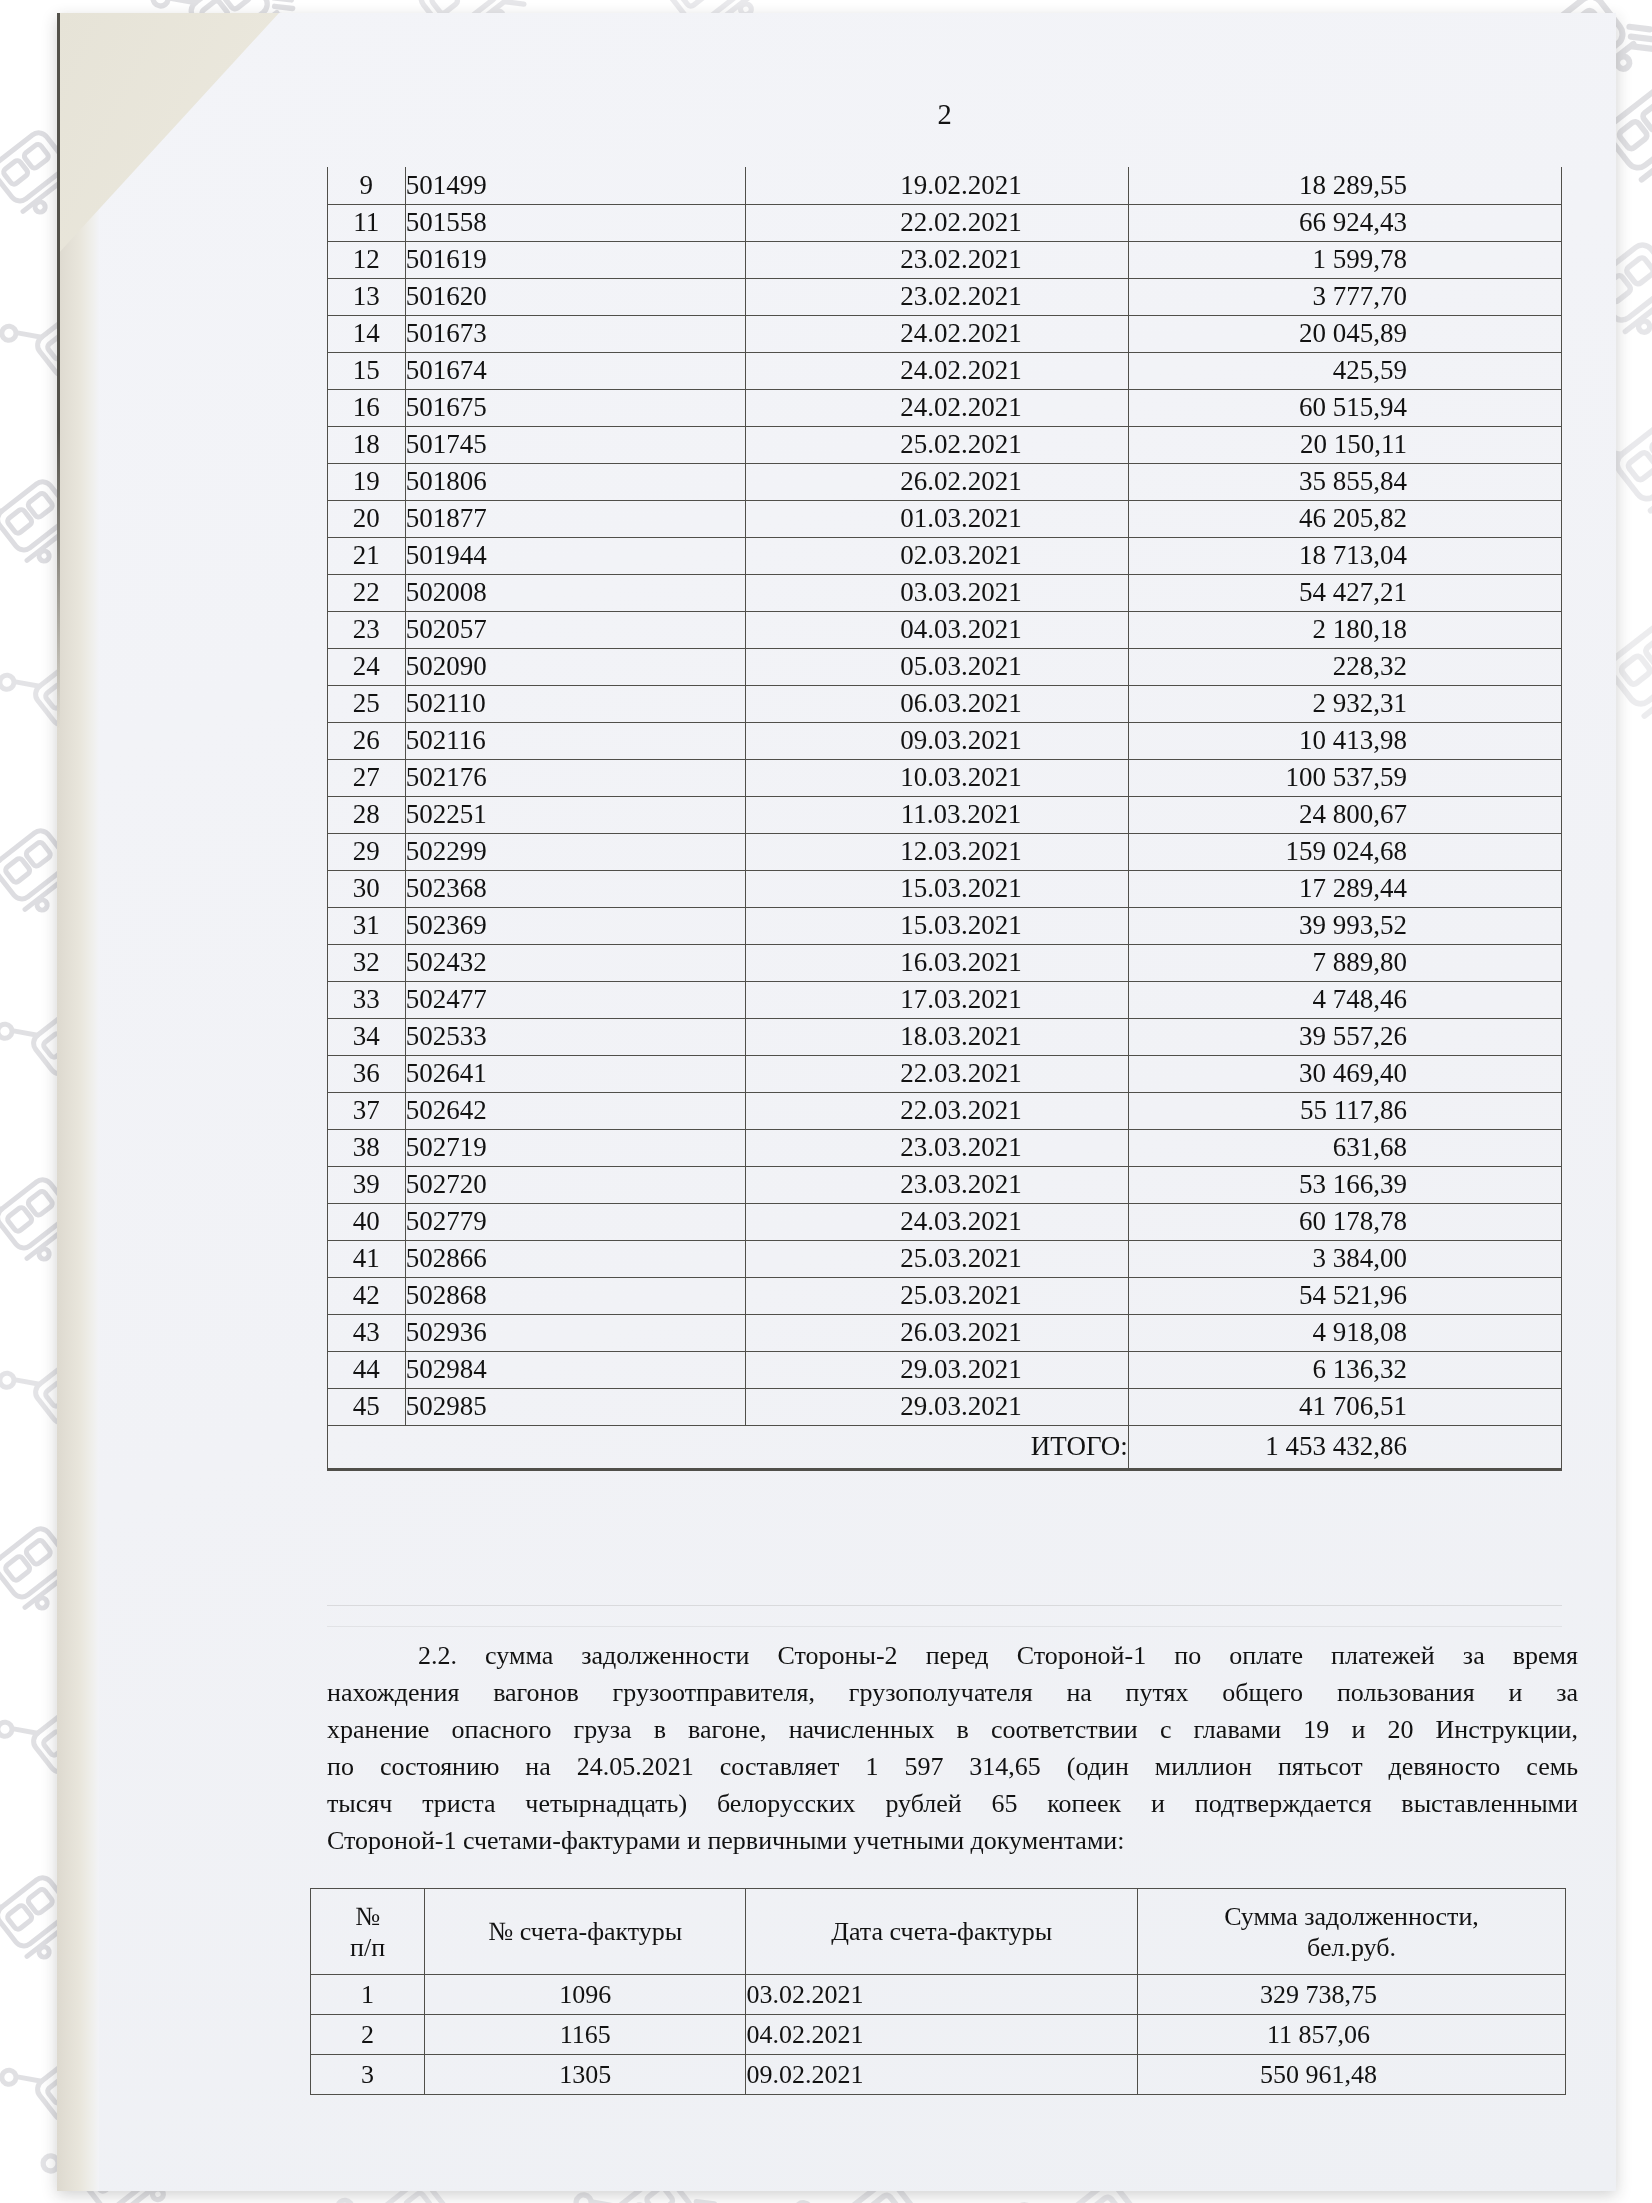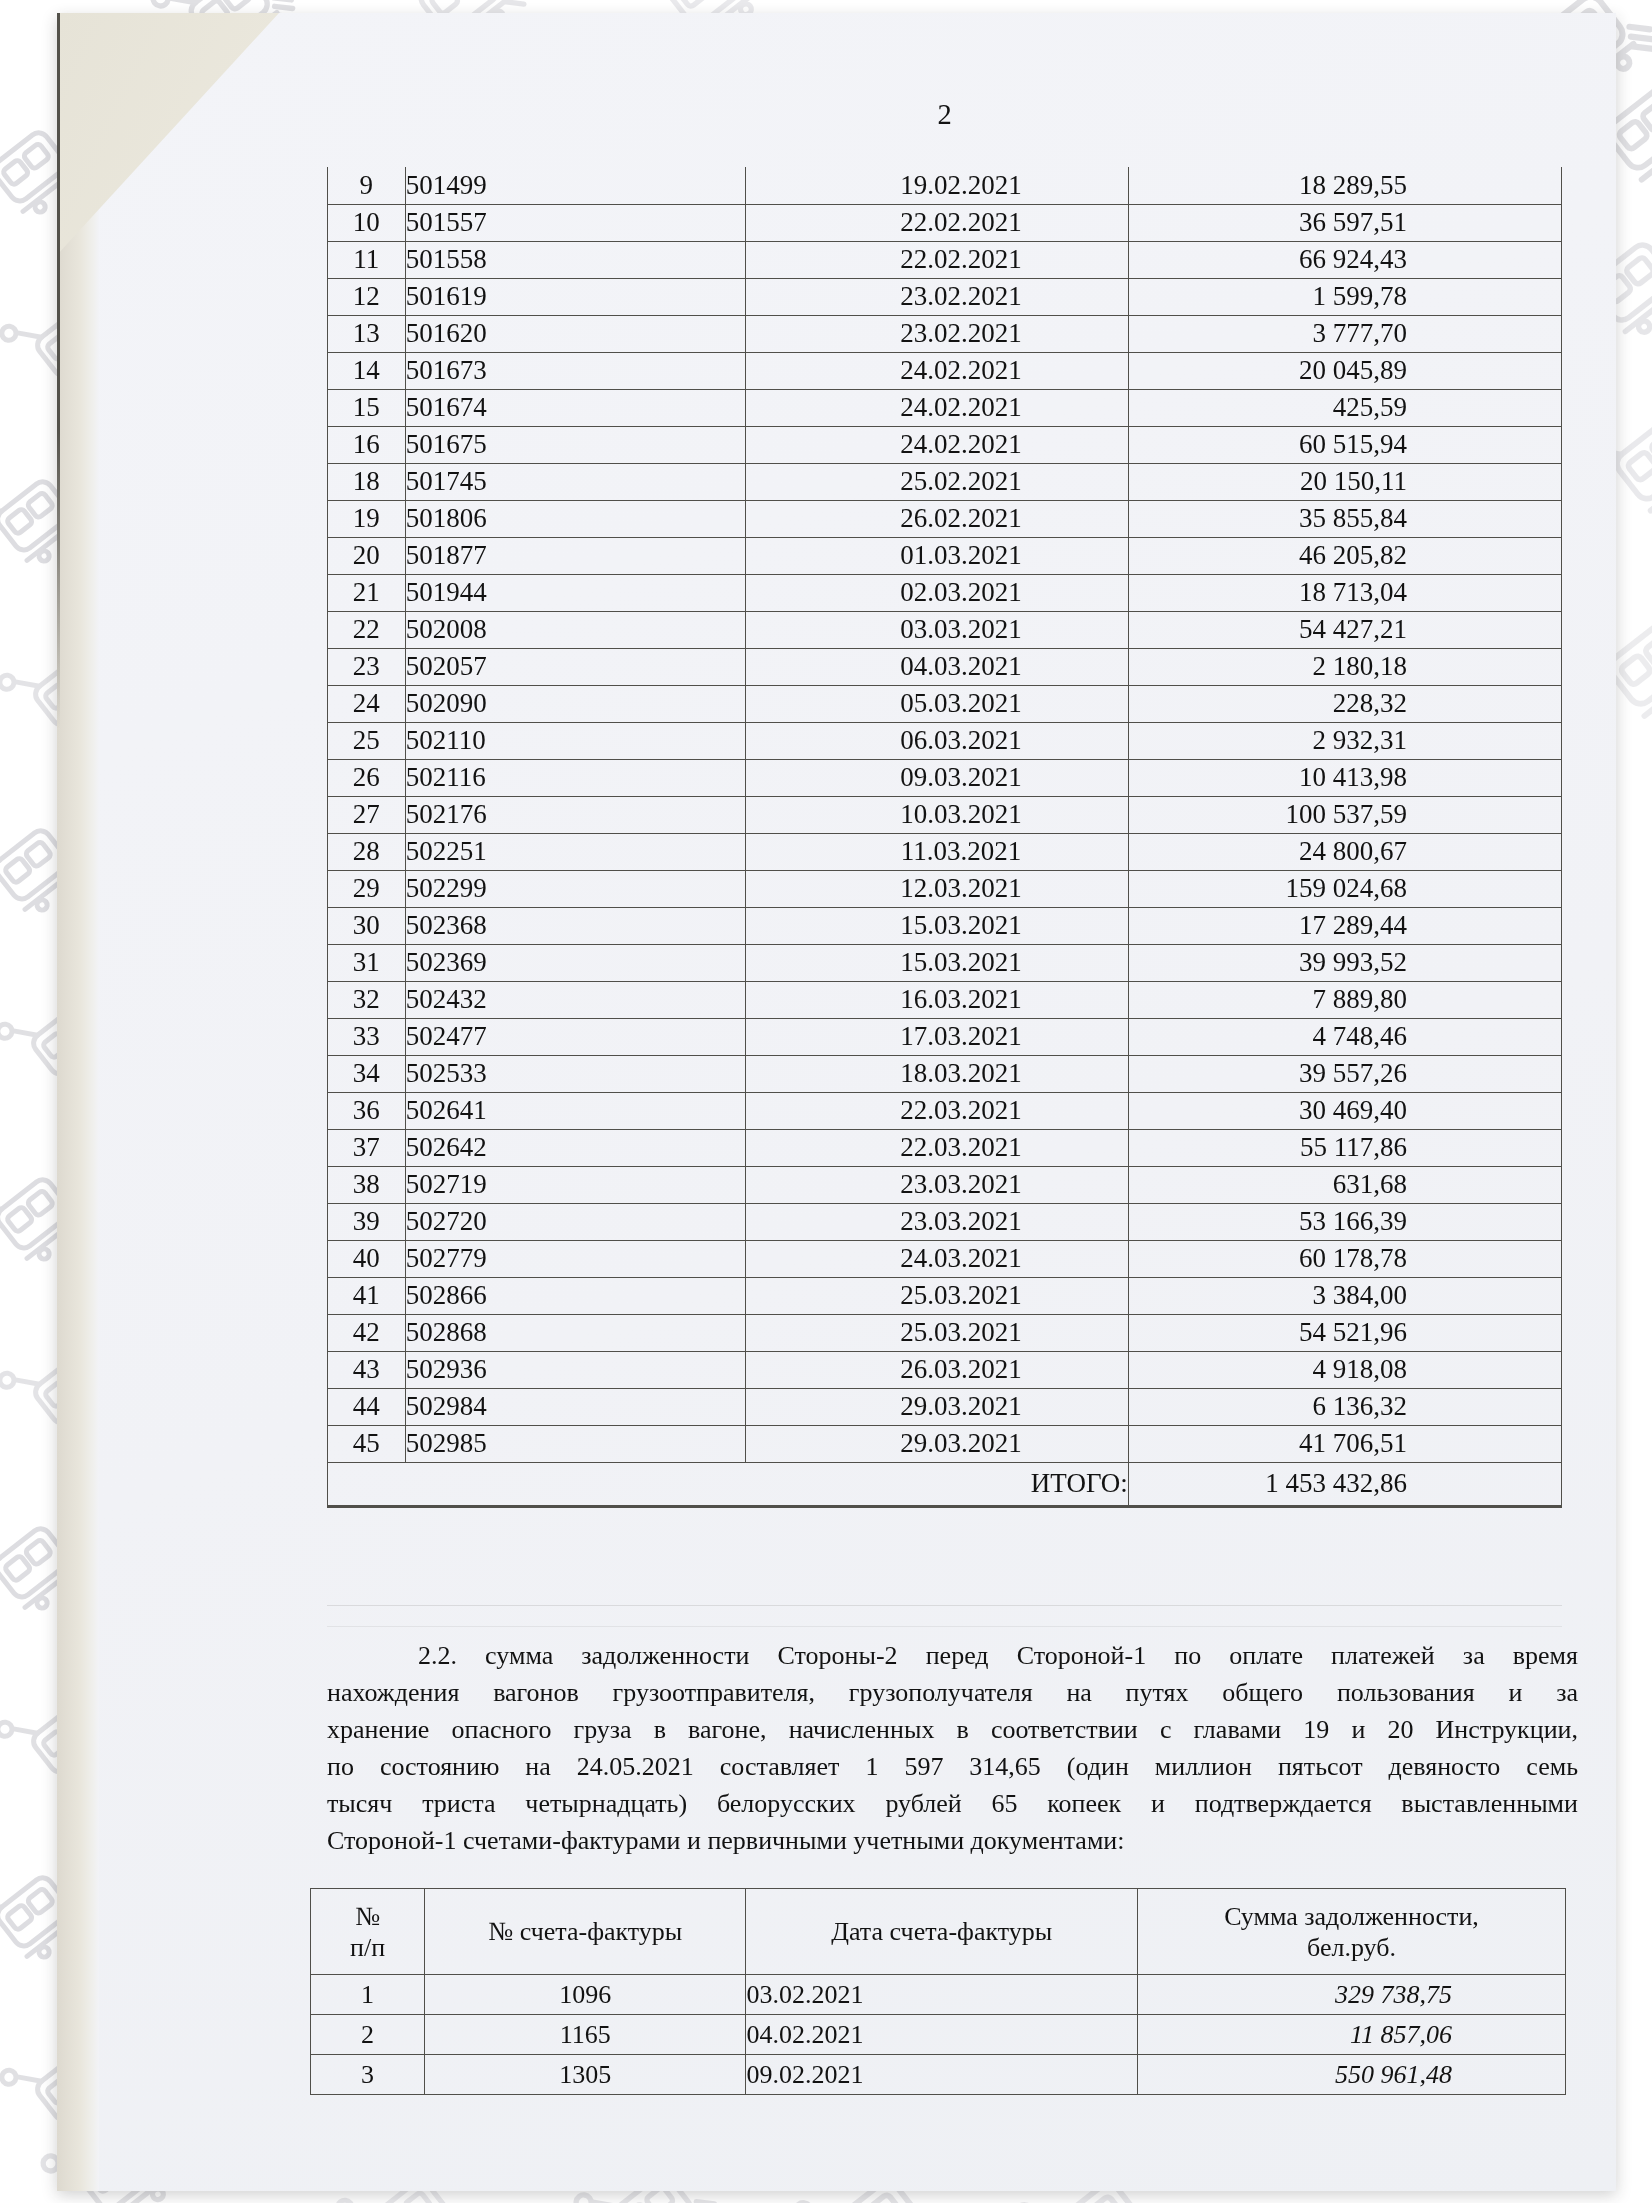--- a/index.html
+++ b/index.html
@@ -199,12 +199,6 @@
         <td class="c-inv">501499</td>
         <td class="c-date">19.02.2021</td>
         <td class="c-amt">18 289,55</td>
-      </tr>
-        <tr class="row first">
-        <td class="c-num">10</td>
-        <td class="c-inv">501557</td>
-        <td class="c-date">22.02.2021</td>
-        <td class="c-amt">36 597,51</td>
       </tr>
         <tr class="row first">
         <td class="c-num">11</td>

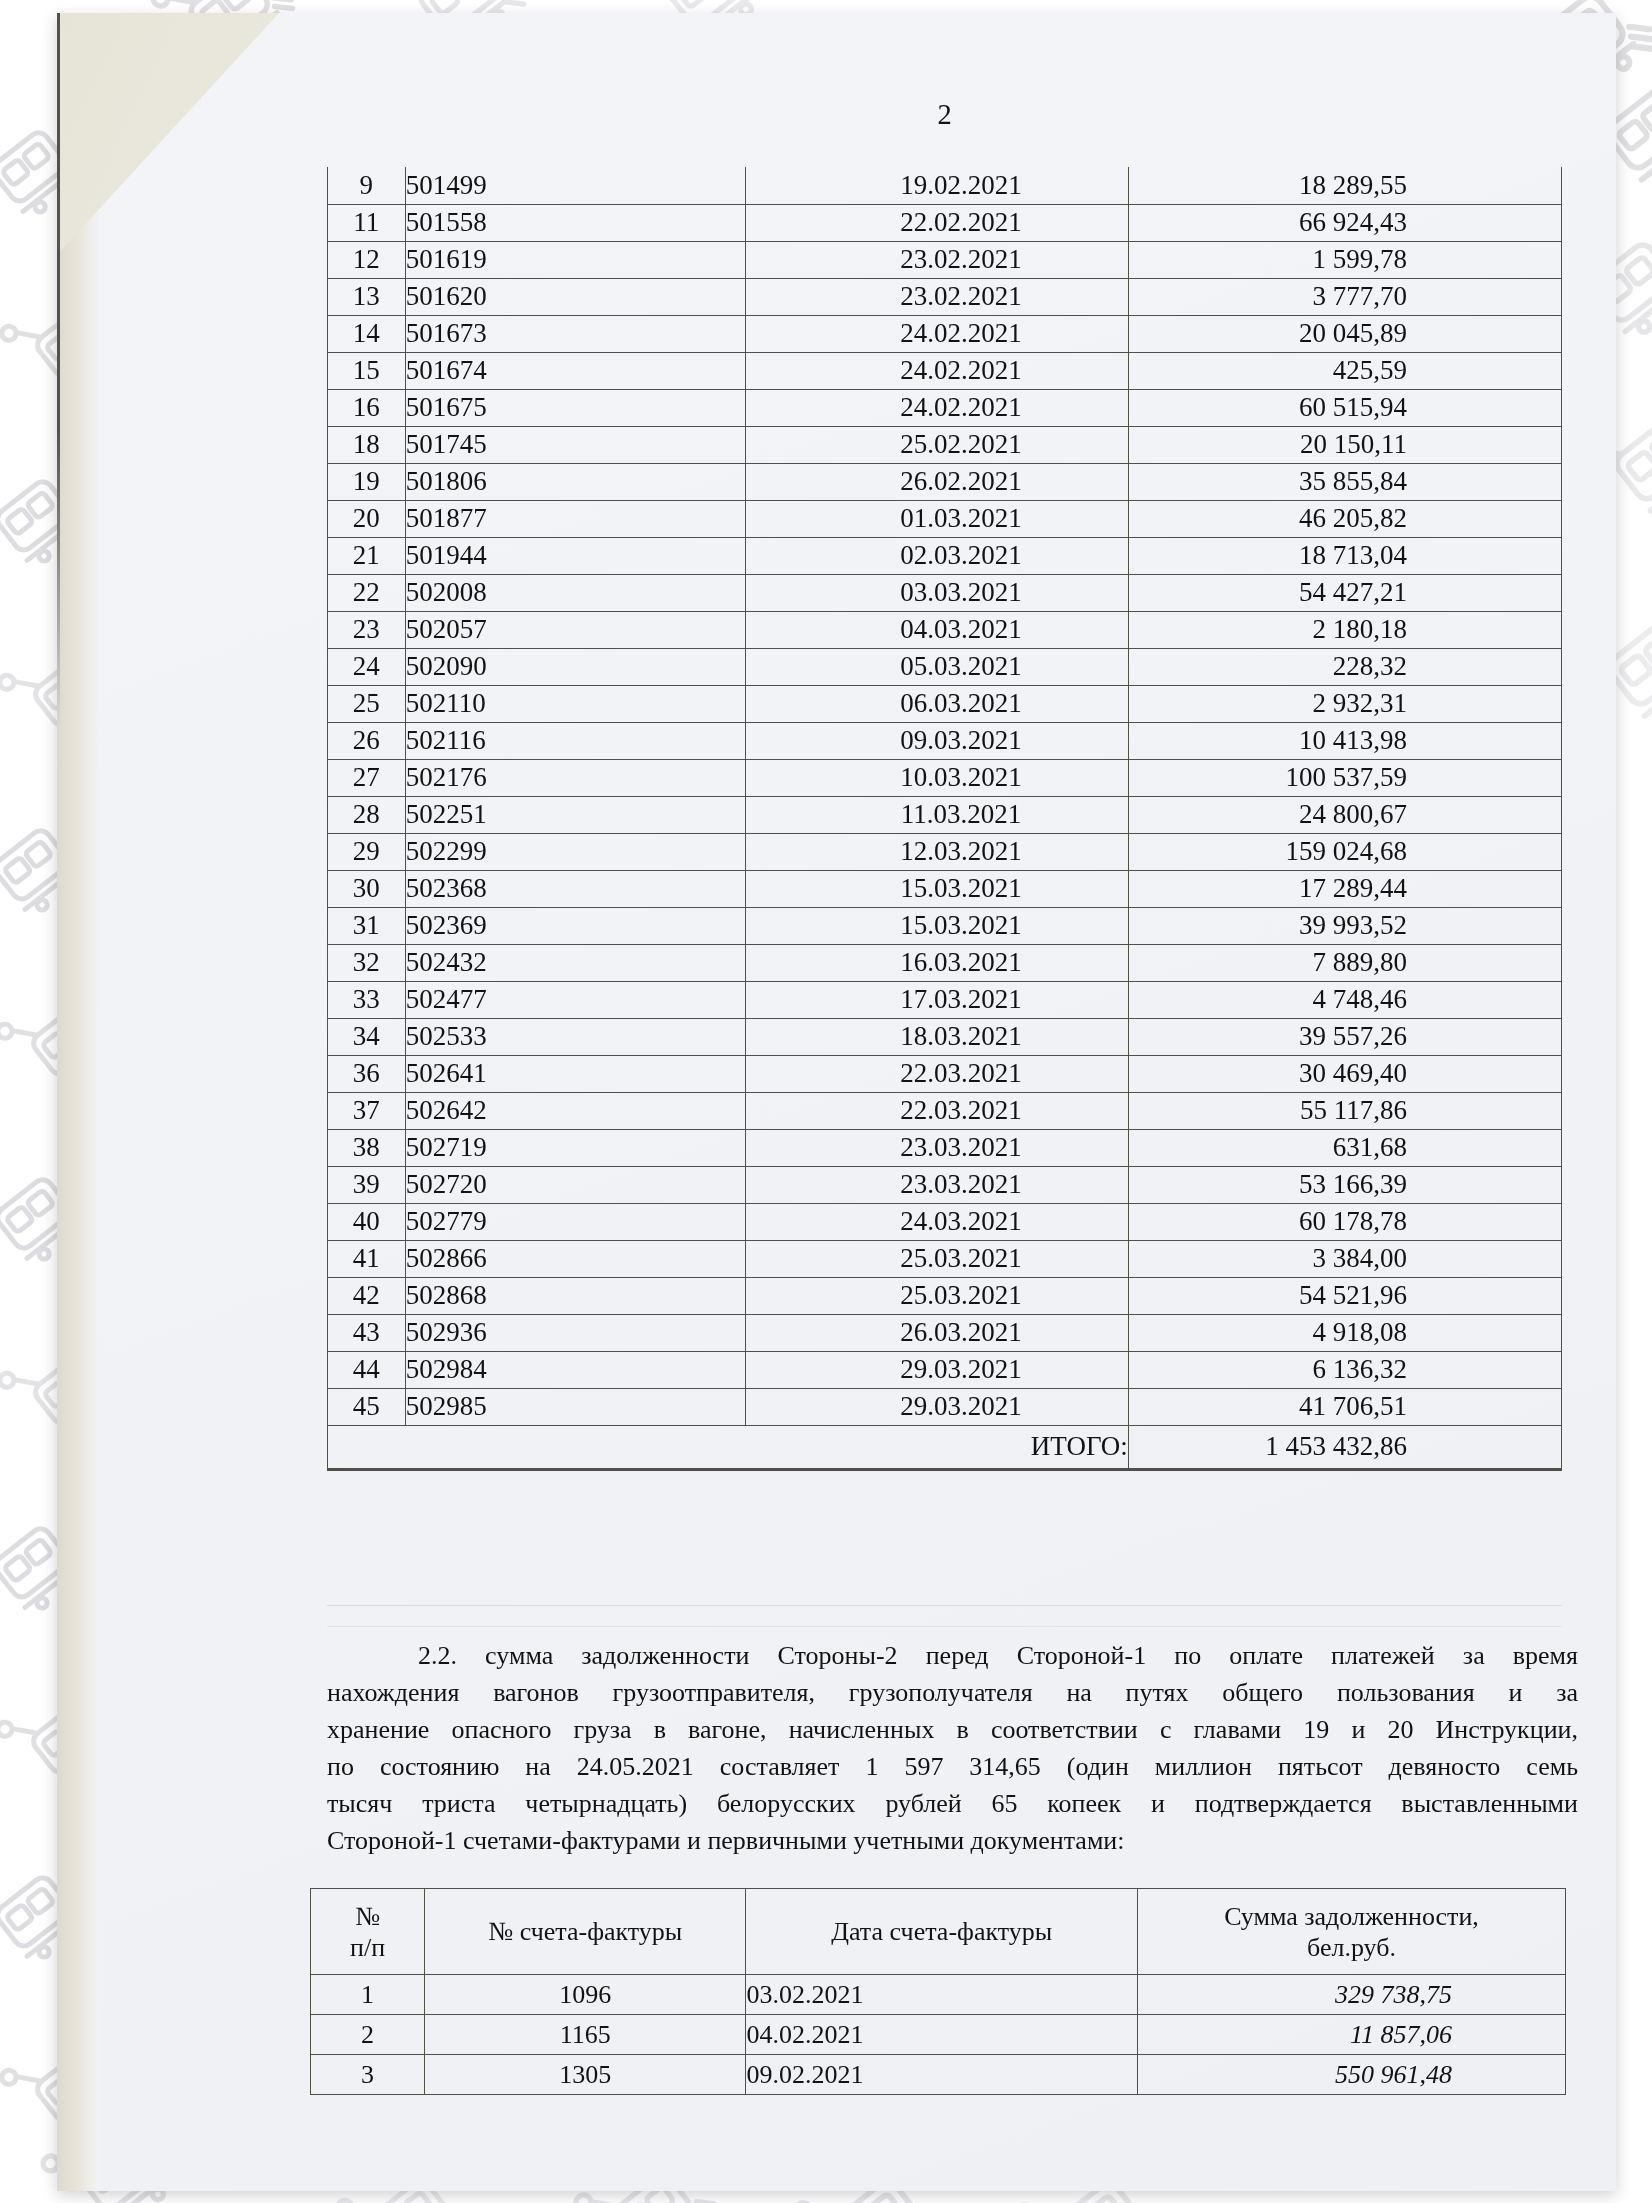--- a/index.html
+++ b/index.html
@@ -79,7 +79,7 @@
   .t2 .c-num{text-align:center;}
   .t2 .c-inv{text-align:center;margin-top:32px;}
   .t2 .c-date{text-align:left;padding-right:28px;}
-  .t2 .c-amt{text-align:right;padding-right:113px;font-style:italic;}
+  .t2 .c-amt{text-align:center;padding-right:66px;}
 </style>
 </head>
 <body>

